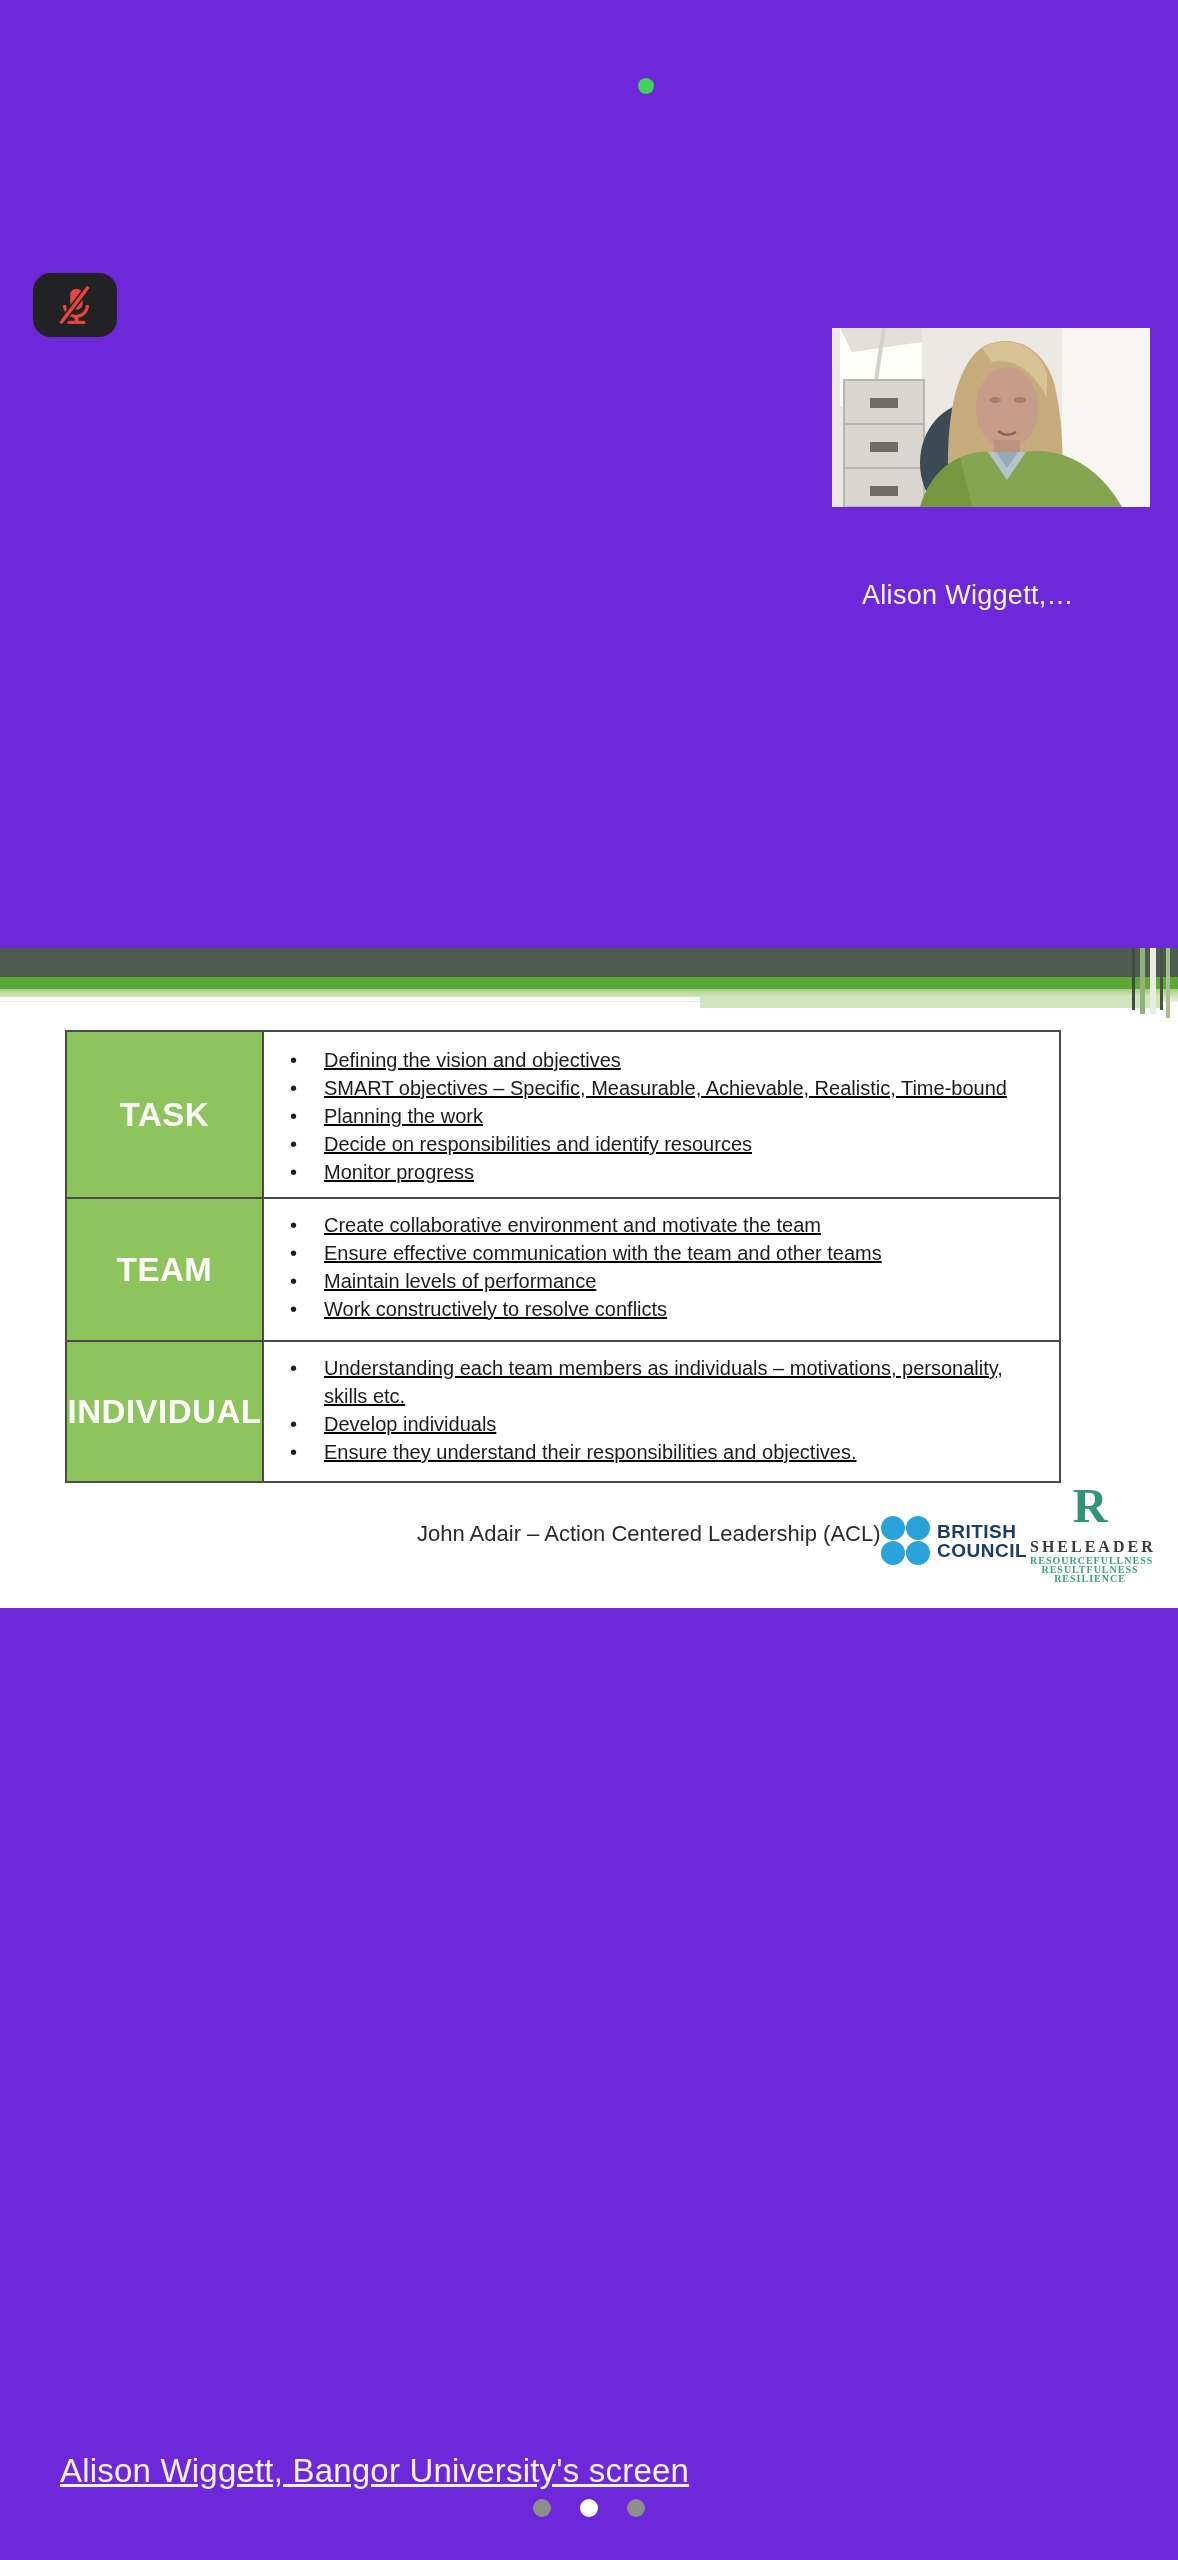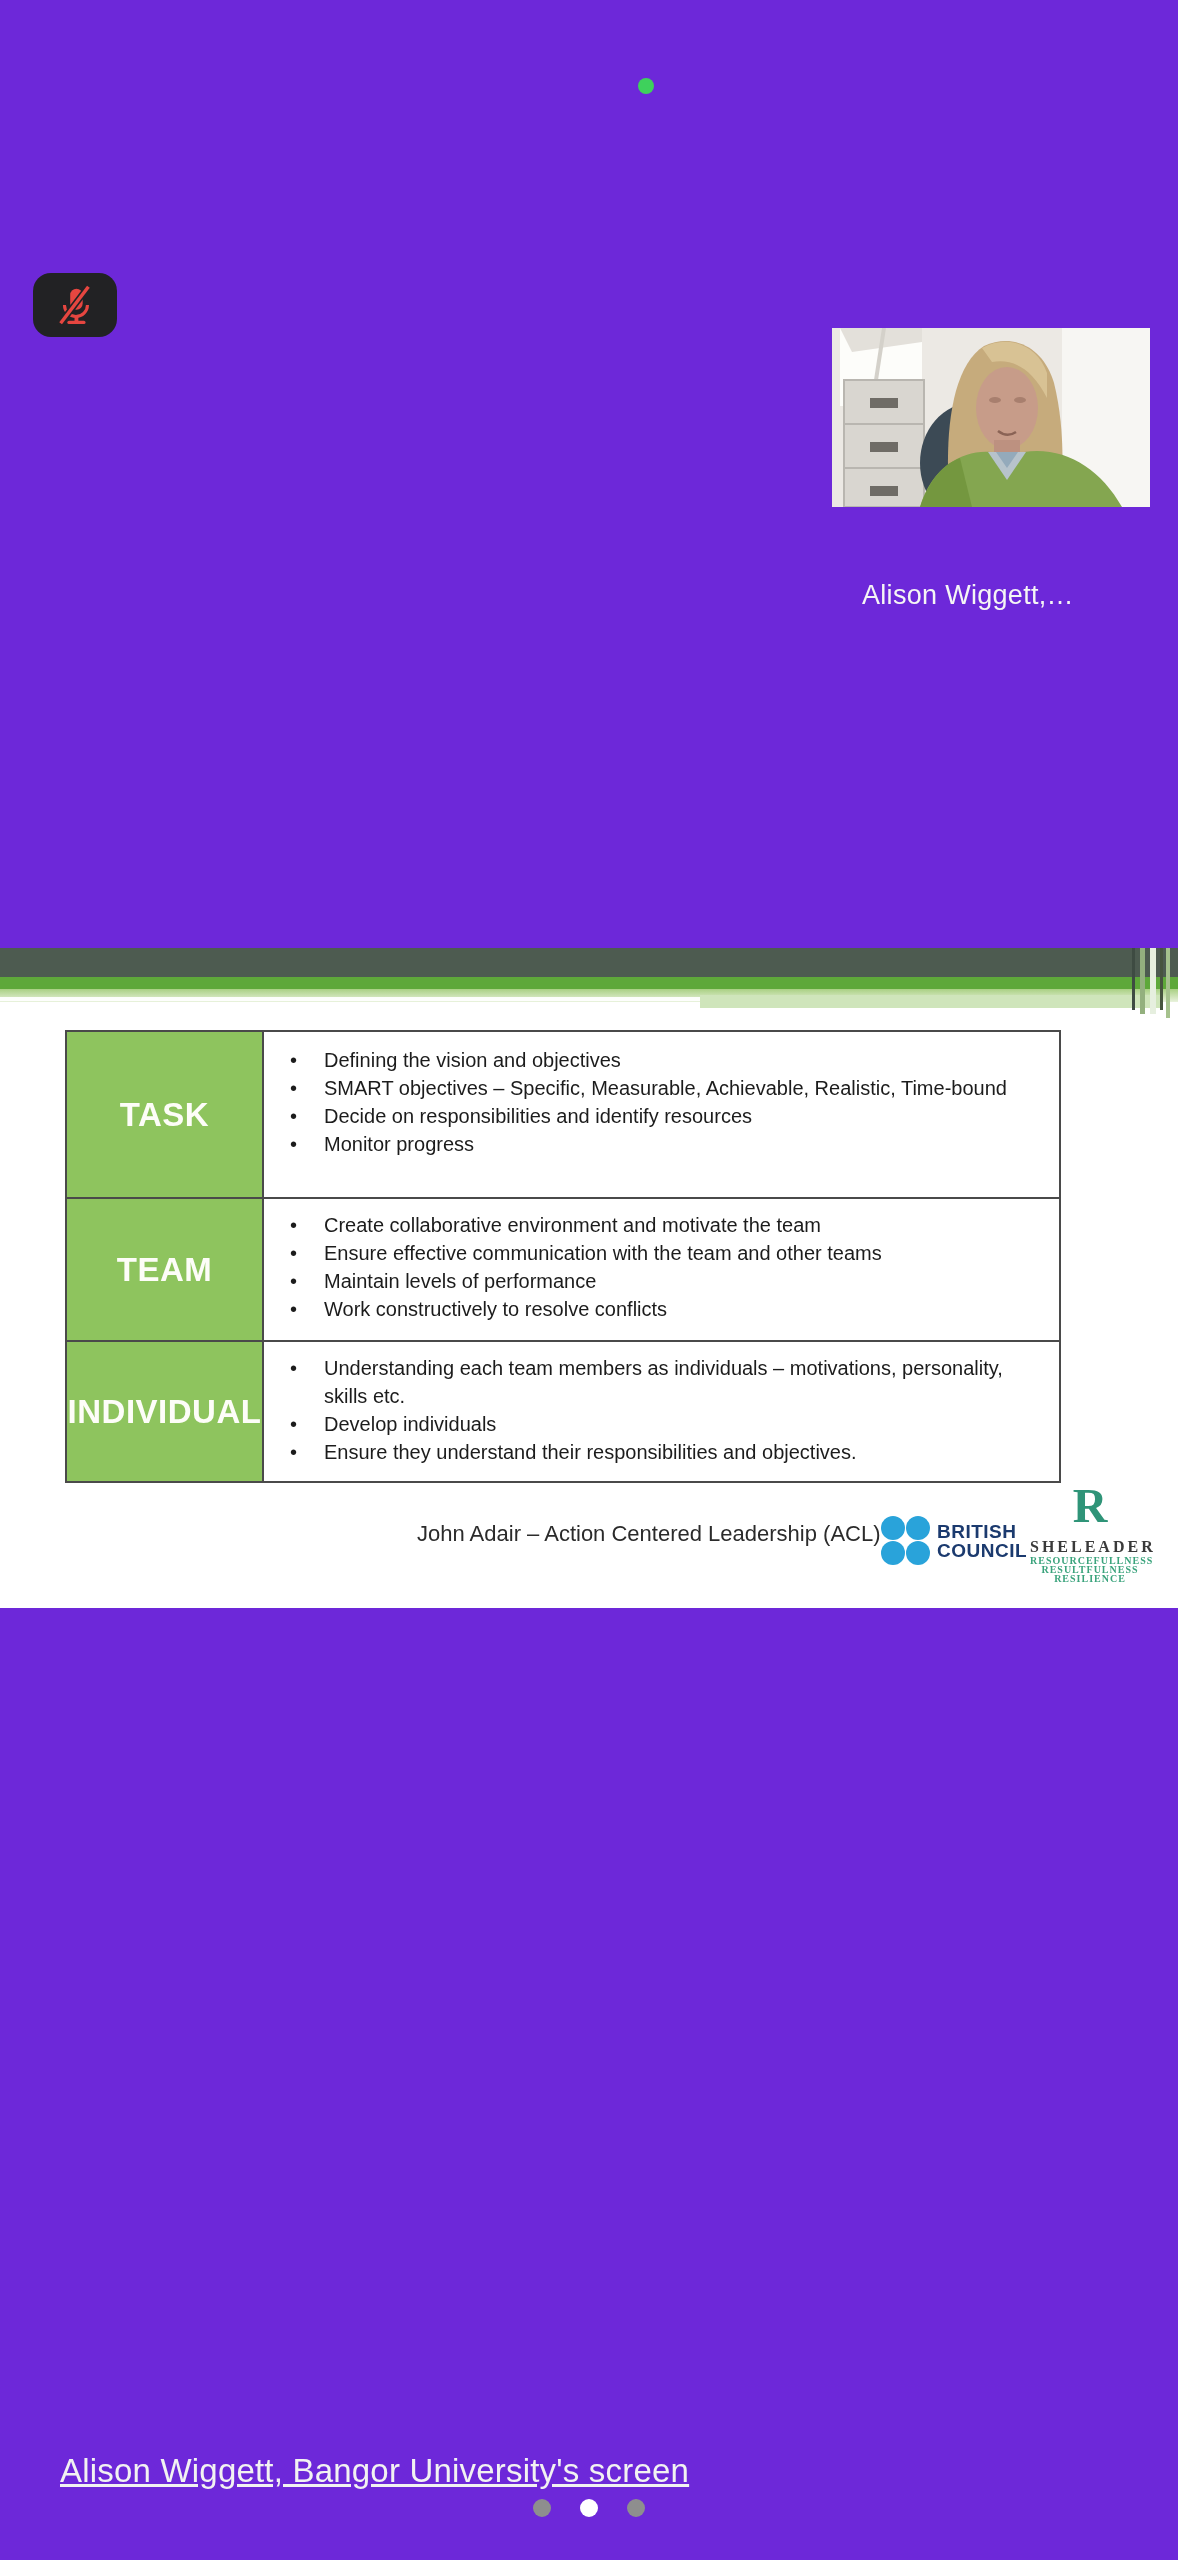--- a/index.html
+++ b/index.html
@@ -41,7 +41,7 @@
   .acl-label { width:197px; flex:0 0 197px; background:#8ec45e; border-right:2px solid #4a4a4a;
     display:flex; align-items:center; justify-content:center;
     color:#fdfdf8; font-weight:bold; font-size:33px; letter-spacing:.5px; }
-  .acl-bullets { flex:1; list-style:none; padding:12px 14px 10px 0; }
+  .acl-bullets { flex:1; list-style:none; padding:12px 14px 10px 0;text-decoration:underline; }
   .row-task .acl-bullets { padding-top:14px; }
   .row-task  { height:167px; }
   .row-team  { height:143px; }

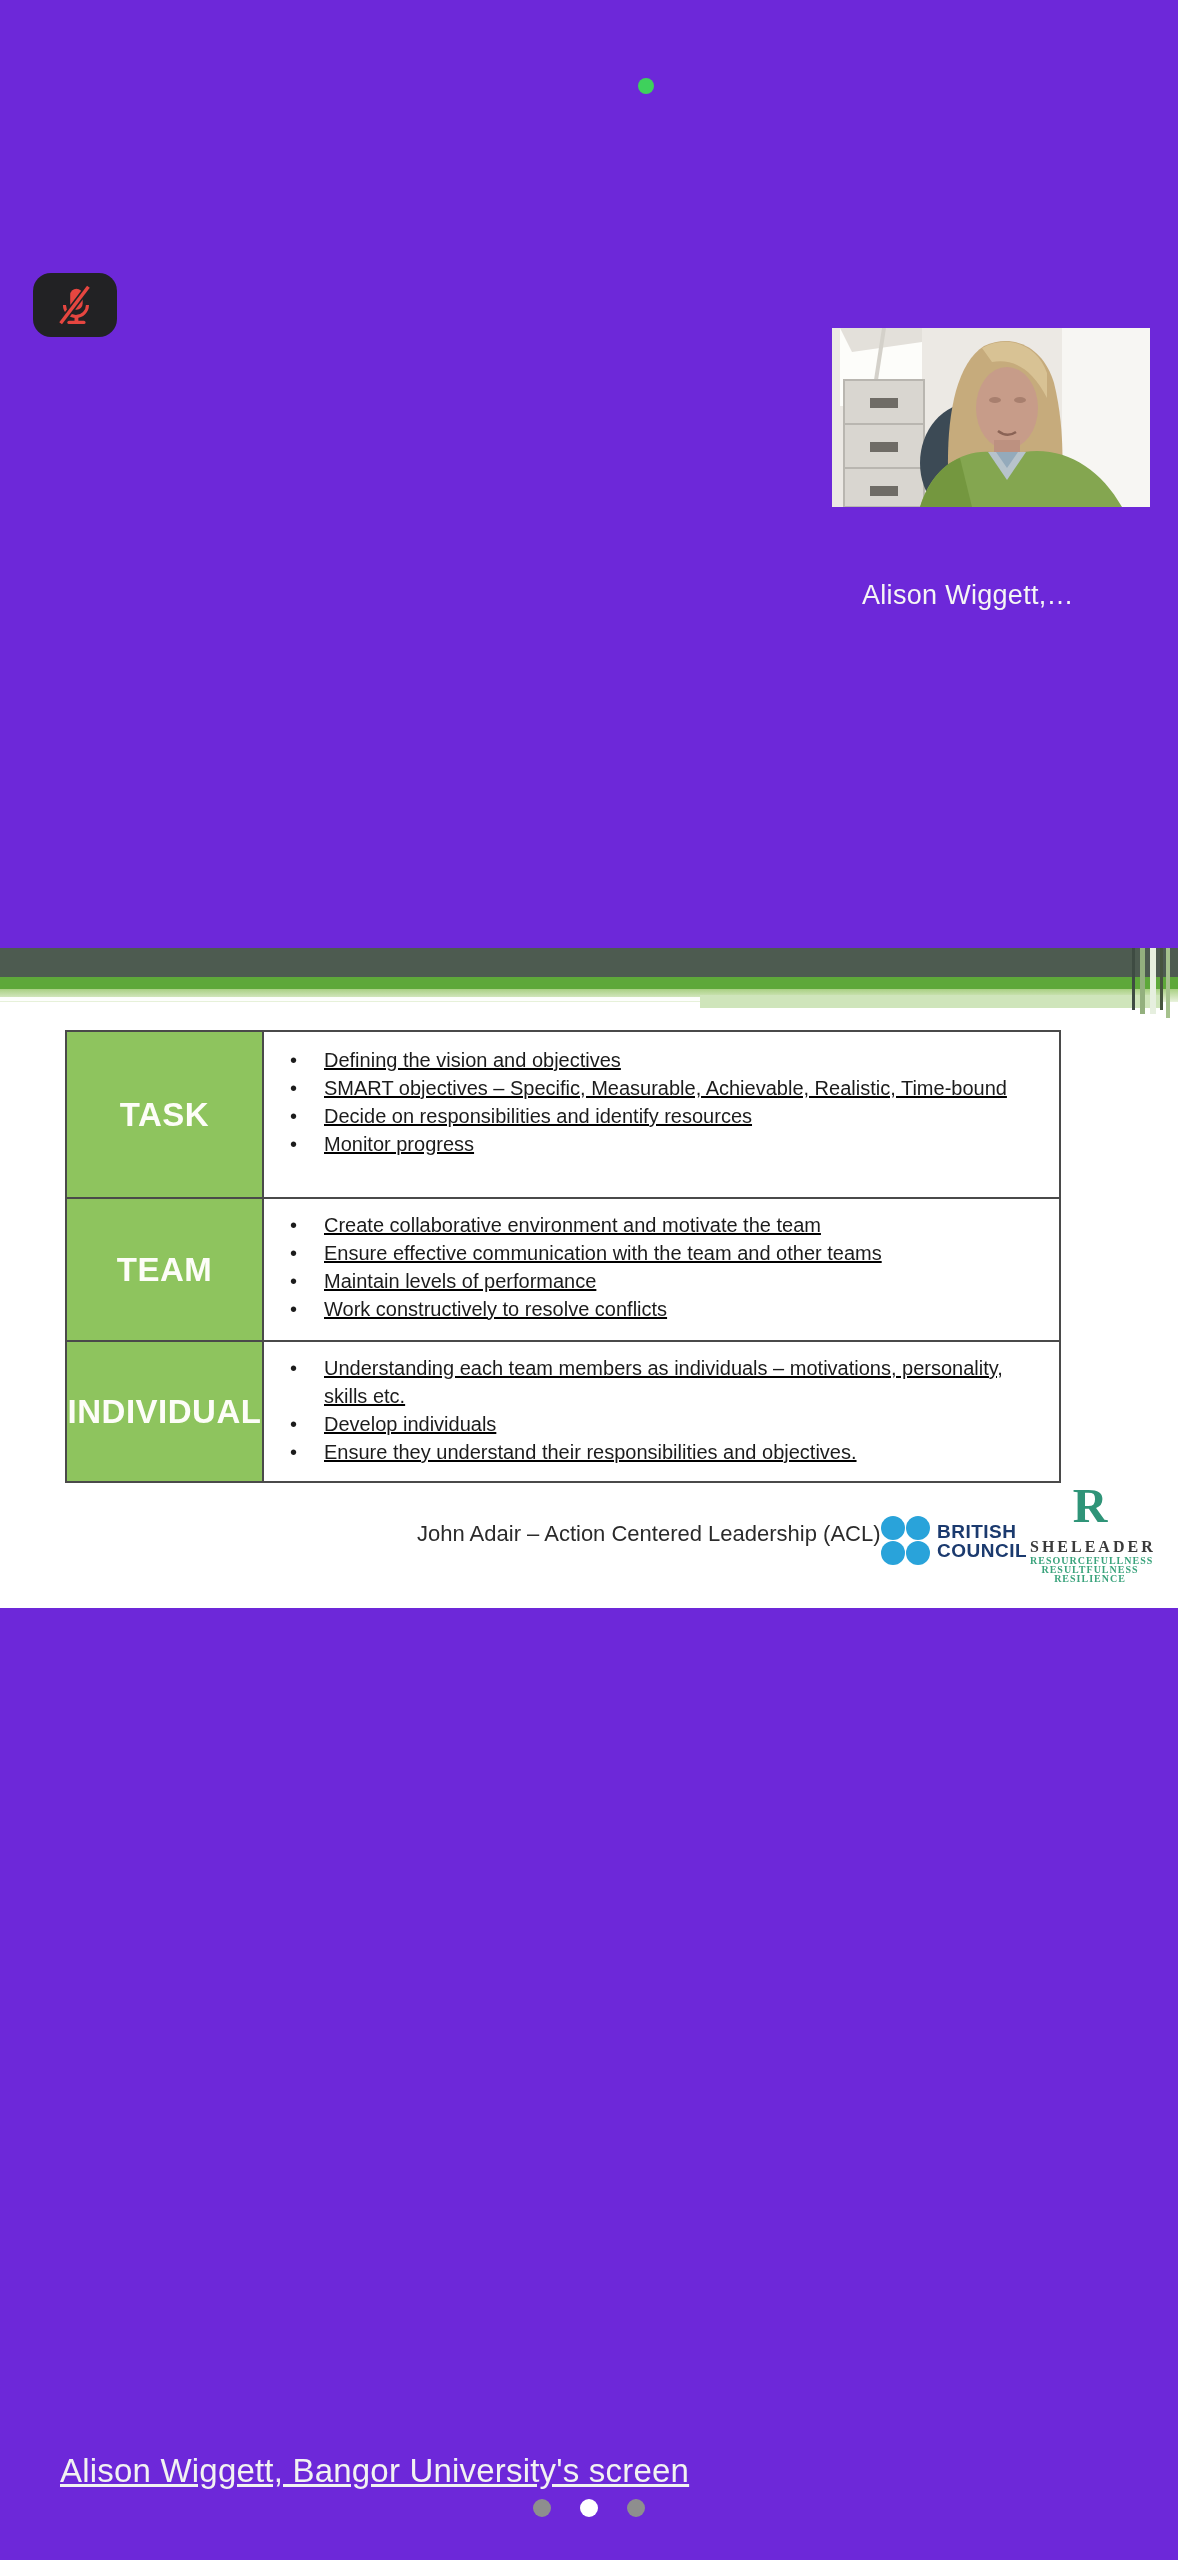--- a/index.html
+++ b/index.html
@@ -135,6 +135,7 @@
         <ul class="acl-bullets">
           <li>Defining the vision and objectives</li>
           <li>SMART objectives – Specific, Measurable, Achievable, Realistic, Time-bound</li>
+          <li>Planning the work</li>
           <li>Decide on responsibilities and identify resources</li>
           <li>Monitor progress</li>
         </ul>

